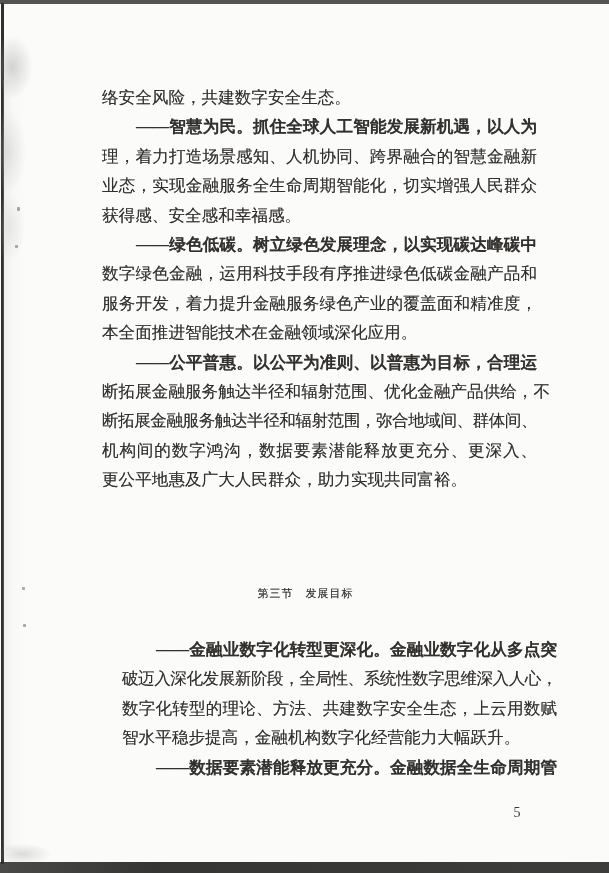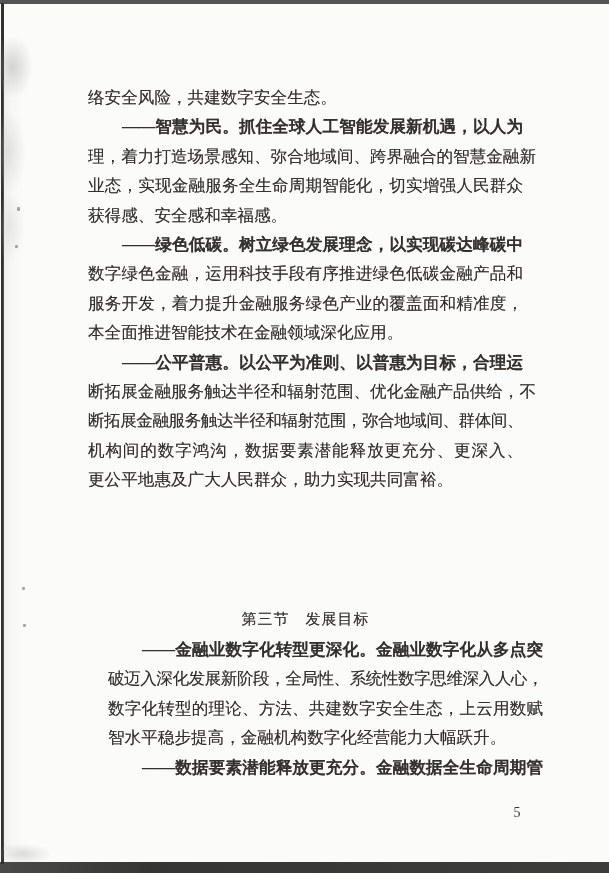--- a/index.html
+++ b/index.html
@@ -51,7 +51,7 @@
   .speck-4 { left: 23px; top: 624px; width: 3px; height: 3px; }
   
   .textcol {
-    position: absolute; left: 88px; width: 435px;
+    position: absolute; left: 102px; width: 435px;
     font-size: 16.6px; line-height: 29.4px;
     text-shadow: 0 0 0.6px rgba(51,49,46,0.55);
   }

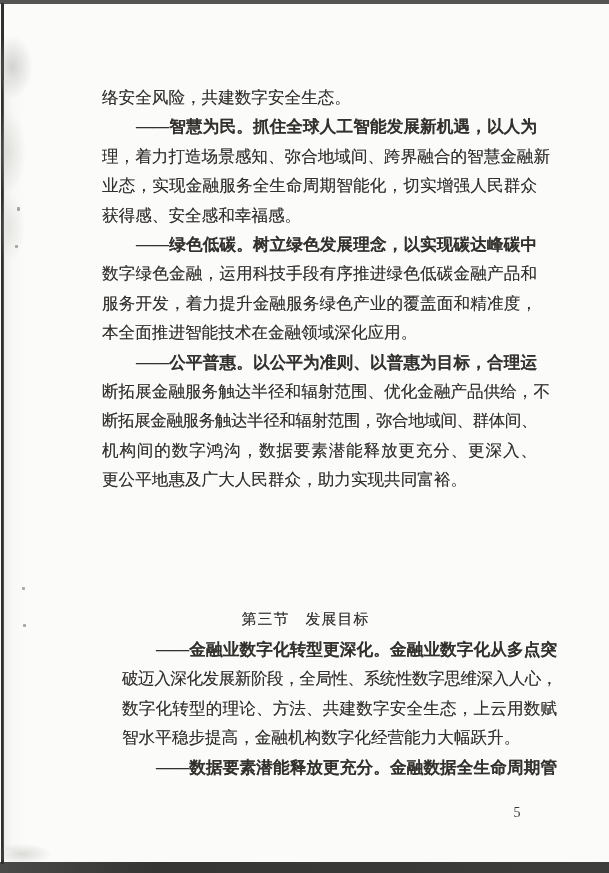--- a/index.html
+++ b/index.html
@@ -96,7 +96,7 @@
     <div class="line last">络安全风险，共建数字安全生态。</div>
 
     <div class="line indent">——智慧为民。抓住全球人工智能发展新机遇，以人为</div>
-    <div class="line">理，着力打造场景感知、弥合地域间、跨界融合的智慧金融新</div>
+    <div class="line">理，着力打造场景感知、人机协同、跨界融合的智慧金融新</div>
     <div class="line">业态，实现金融服务全生命周期智能化，切实增强人民群众</div>
     <div class="line last">获得感、安全感和幸福感。</div>
 

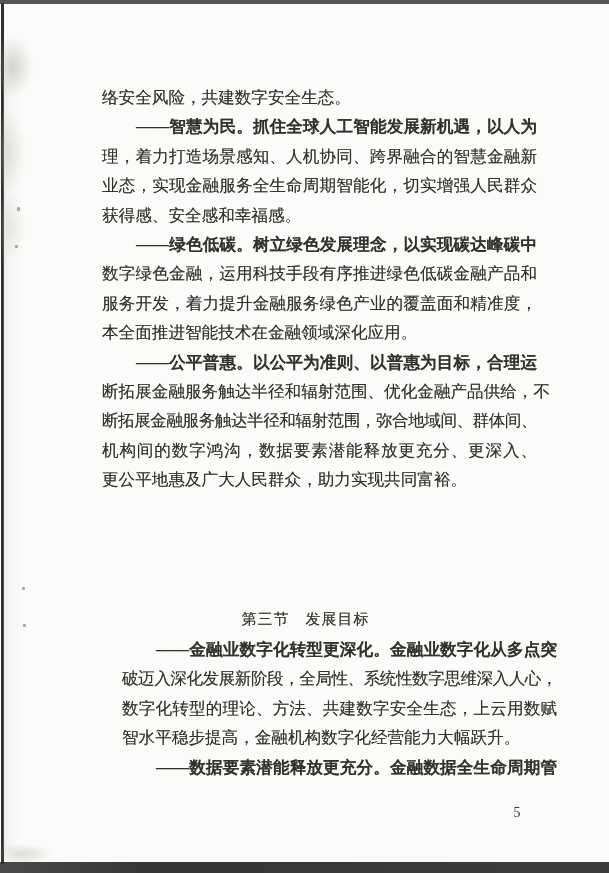--- a/index.html
+++ b/index.html
@@ -66,8 +66,8 @@
   .line.last { text-align: left; text-align-last: auto; }
   .line.tight { letter-spacing: -0.55px; }
   .heading {
-    position: absolute; left: 88px; top: 605px; width: 435px;
-    font-size: 15px; line-height: 29.4px;
+    position: absolute; left: 88px; top: 579px; width: 435px;
+    font-size: 11px; line-height: 29.4px;
     text-align: center; letter-spacing: 1px;
     text-shadow: 0 0 0.6px rgba(51,49,46,0.55);
   }

